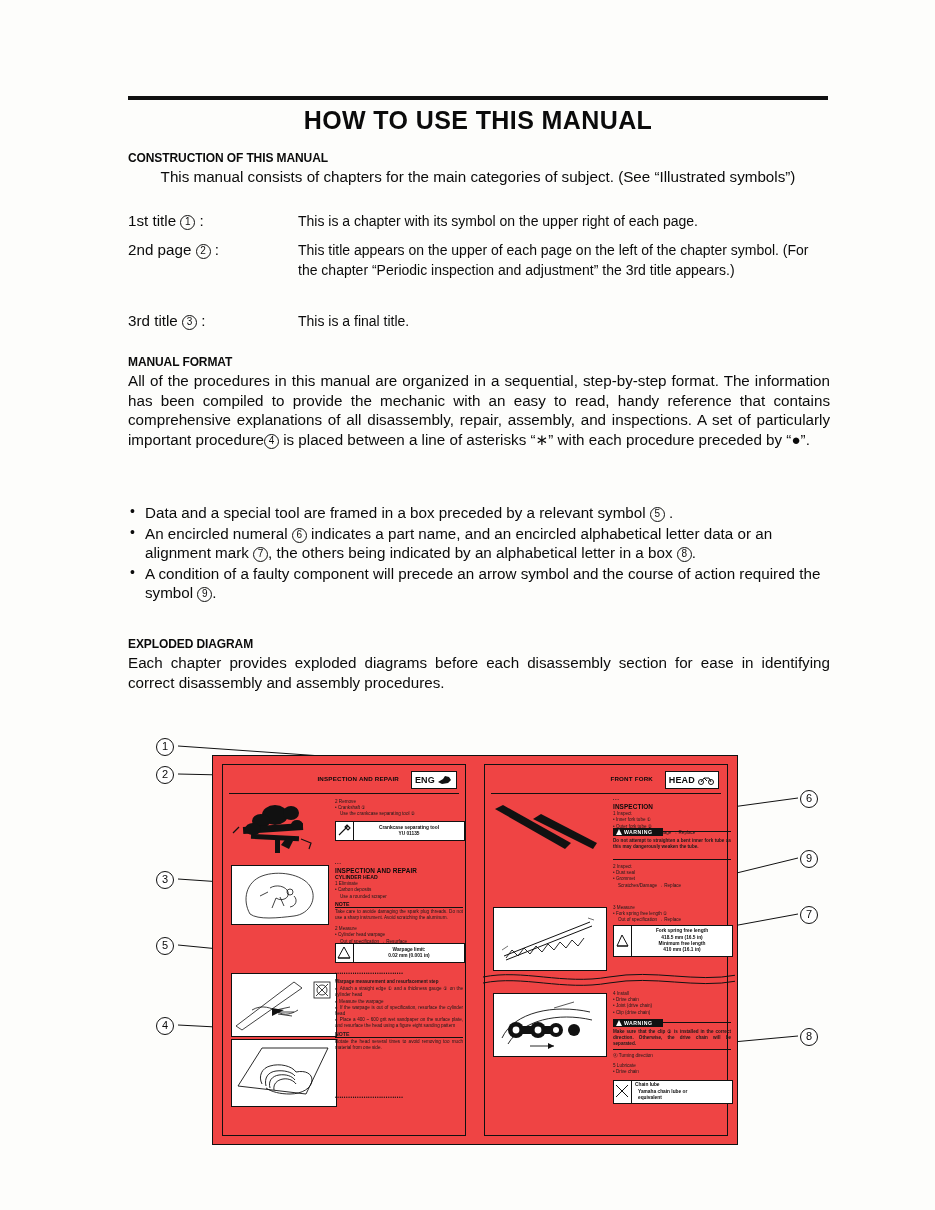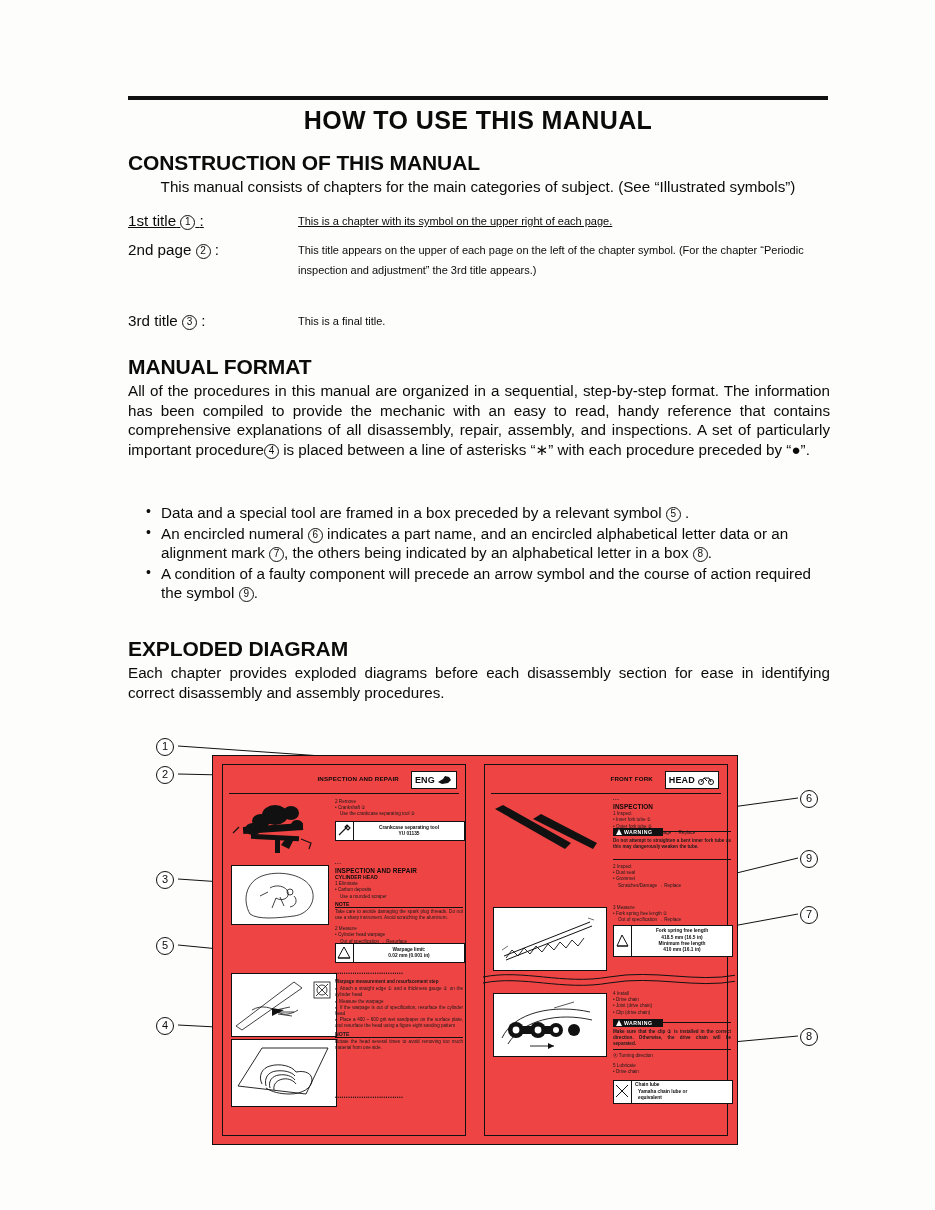--- a/index.html
+++ b/index.html
@@ -26,7 +26,7 @@
 
   
   .sec-head{
-    font-size:21px;font-weight:bold;letter-spacing:-.1px;
+    font-size:12px;font-weight:bold;letter-spacing:-.1px;
   }
   .body-text{
     font-size:15.2px;line-height:19.6px;text-align:justify;

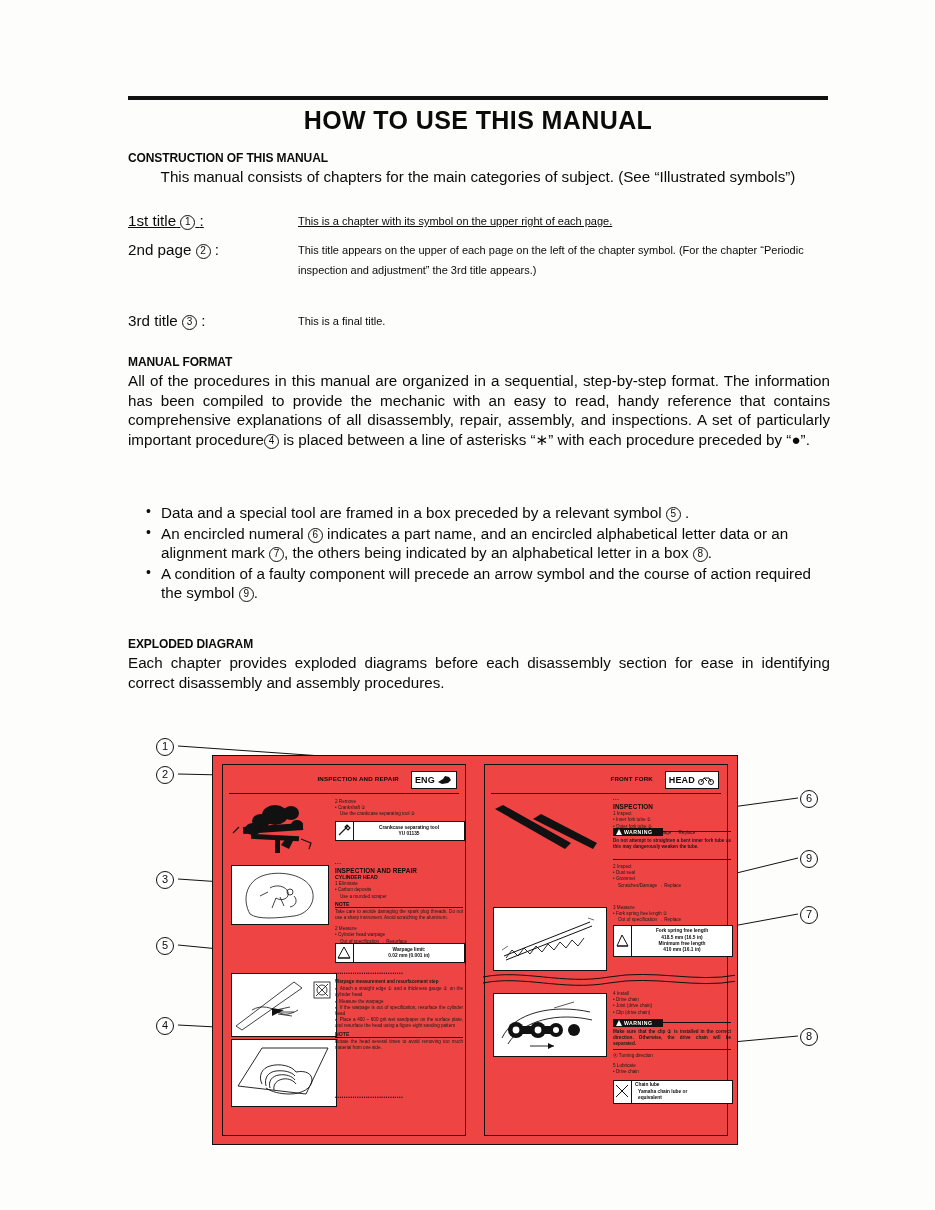--- a/index.html
+++ b/index.html
@@ -137,7 +137,7 @@
     <div class="body-text nojust" style="margin-top:2px;">This manual consists of chapters for the main categories of subject. (See “Illustrated symbols”)</div>
   </div>
 
-  <div class="blk" style="left:128px;top:212px;width:700px;text-decoration:underline;">
+  <div class="blk" style="left:128px;top:212px;width:700px;">
     <div class="trow">
       <div class="lbl">
         <span>1st title</span>

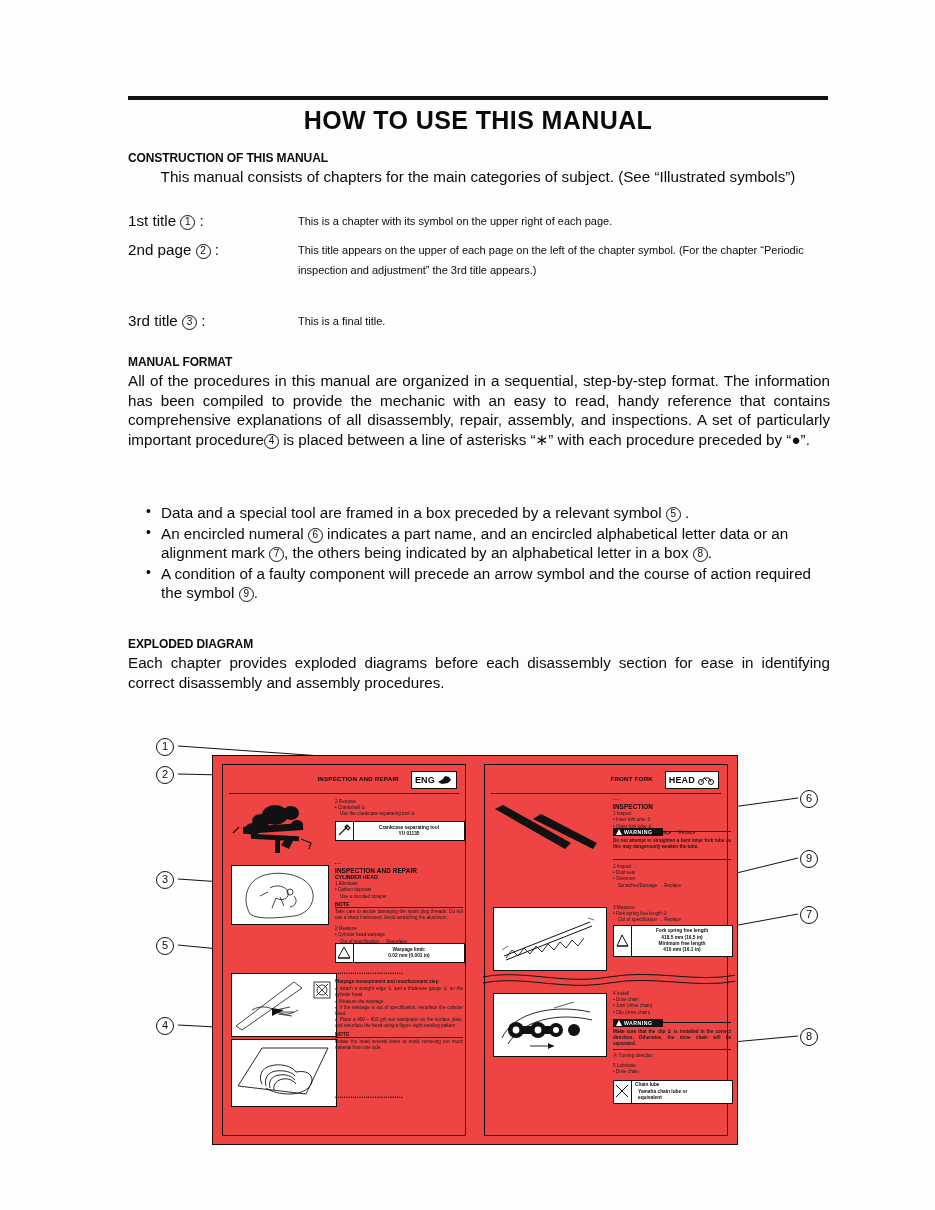--- a/index.html
+++ b/index.html
@@ -47,7 +47,7 @@
   
   .trow{display:flex;margin-bottom:6px;}
   .trow .lbl{width:170px;flex:none;font-size:15.2px;}
-  .trow .txt{flex:1;font-size:11px;line-height:19.6px;}
+  .trow .txt{flex:1;font-size:14px;line-height:19.6px;}
 
   
   ul.feat{margin:16px;padding:0;list-style:none;}

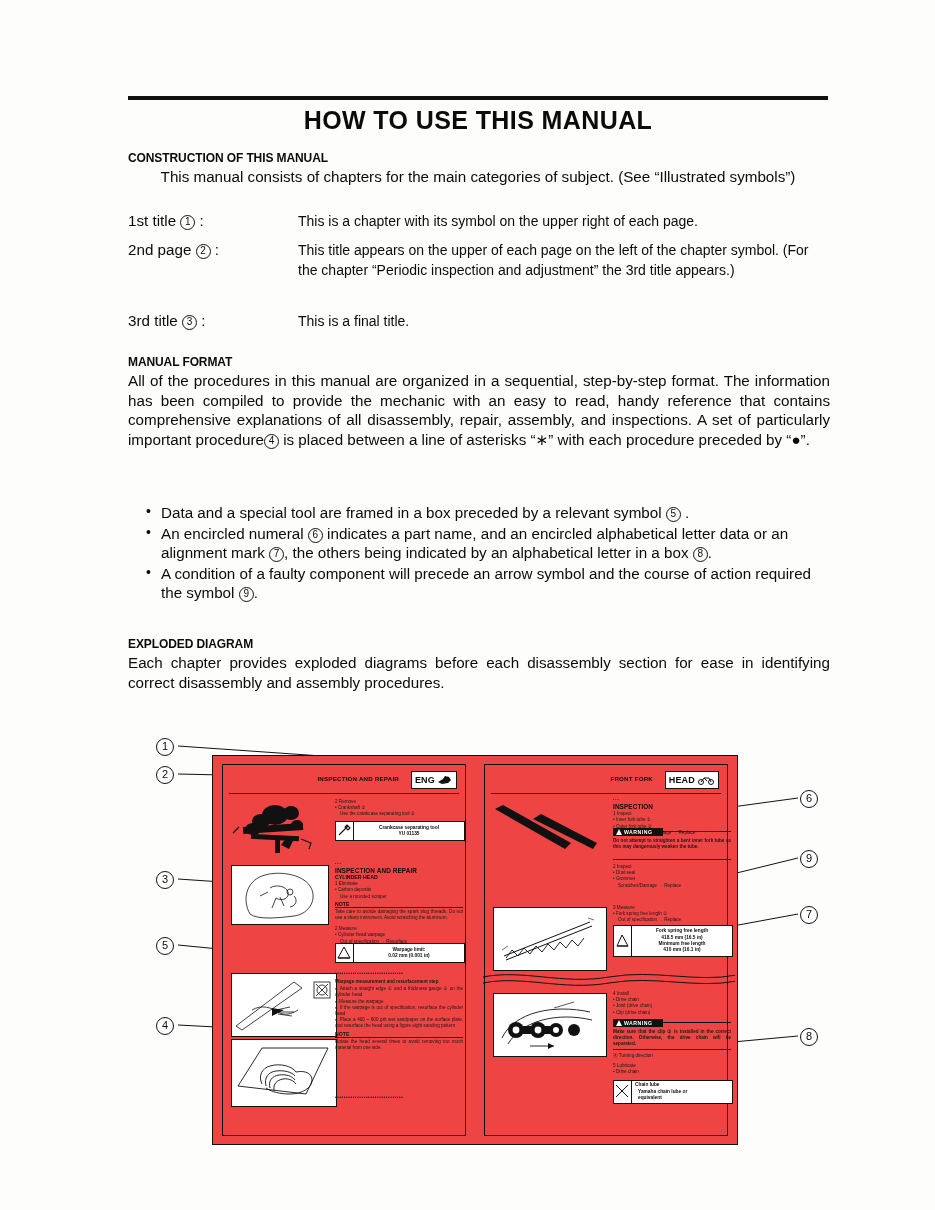--- a/index.html
+++ b/index.html
@@ -50,7 +50,7 @@
   .trow .txt{flex:1;font-size:14px;line-height:19.6px;}
 
   
-  ul.feat{margin:16px;padding:0;list-style:none;}
+  ul.feat{margin:0;padding:0;list-style:none;}
   ul.feat li{
     position:relative;padding-left:17px;font-size:15.2px;line-height:19.6px;
     margin-bottom:1px;

